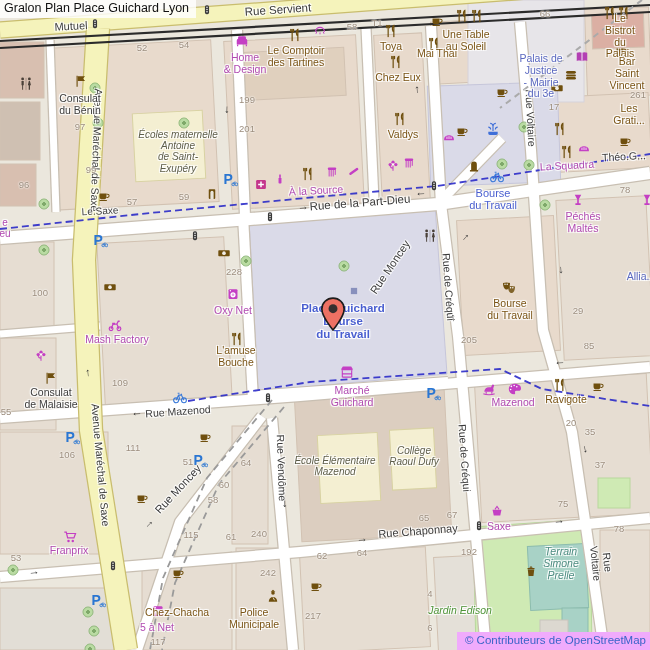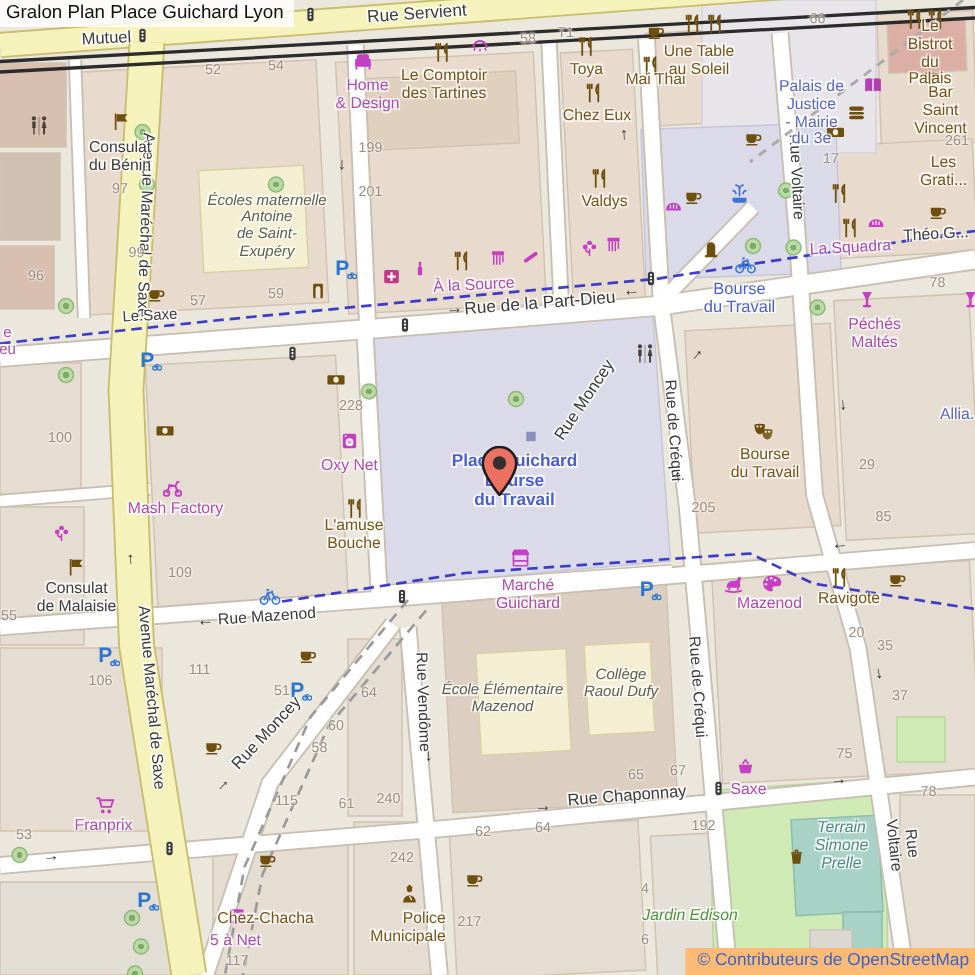--- a/index.html
+++ b/index.html
@@ -637,7 +637,7 @@
       <div class="lbl food" style="left: 566px; top: 400px; transform: translate(-50%, -50%);">Ravigote</div>
       <div class="lbl food" style="left: 510px; top: 310px; transform: translate(-50%, -50%);">Bourse
 du Travail</div>
-      <div class="lbl food" style="left: 272px; top: 619px; transform: translate(-50%, -50%); text-align: right;">Police
+      <div class="lbl food" style="left: 254px; top: 619px; transform: translate(-50%, -50%);">Police
 Municipale</div>
       <div class="lbl food" style="left: 403px; top: 135px; transform: translate(-50%, -50%);">Valdys</div>
       <div class="lbl civic" style="left: 541px; top: 32px; transform: translate(-50%, -50%);">Palais de

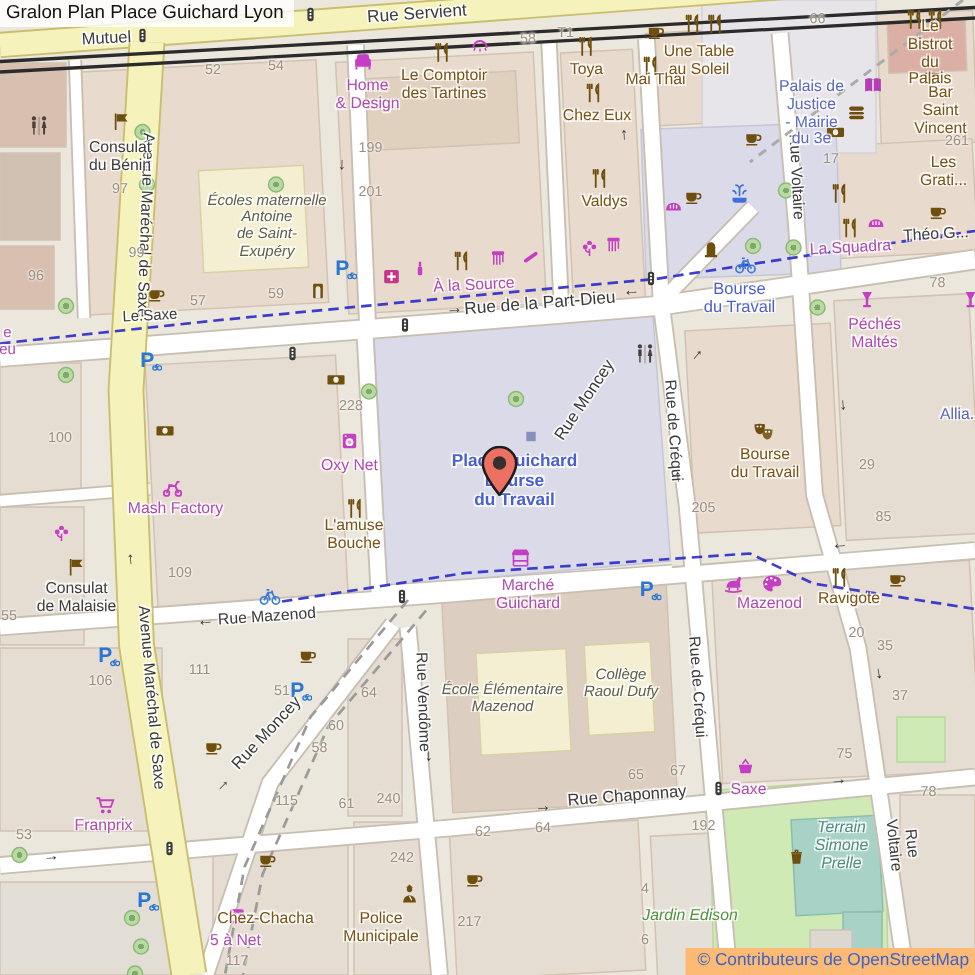--- a/index.html
+++ b/index.html
@@ -30,7 +30,7 @@
   #marker{position:absolute;z-index:5;}
   #title-bar{position:absolute;left:0;top:0;z-index:6;background:rgba(255,255,255,.82);
       padding:1px 7px 3px 4px;font-size:12.5px;color:#111;}
-  #attribution{position:absolute;right:0;bottom:0;z-index:6;background:#fdba74;
+  #attribution{position:absolute;right:0;bottom:0;z-index:6;background:#f0abfc;
       padding:2px 4px 4px 8px;font-size:11.5px;color:#3a64c8;}
 </style>
 </head>

